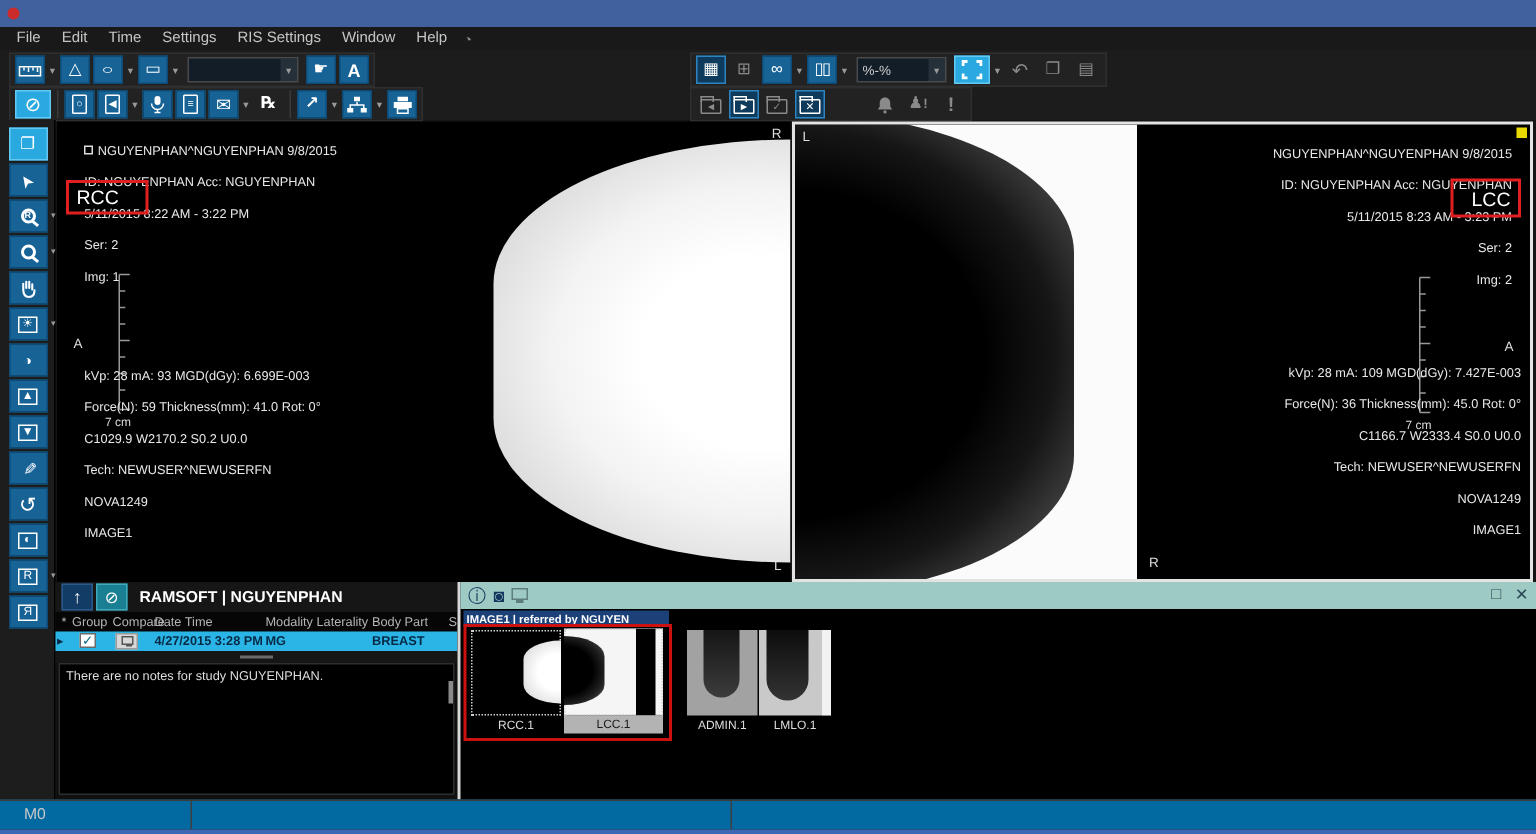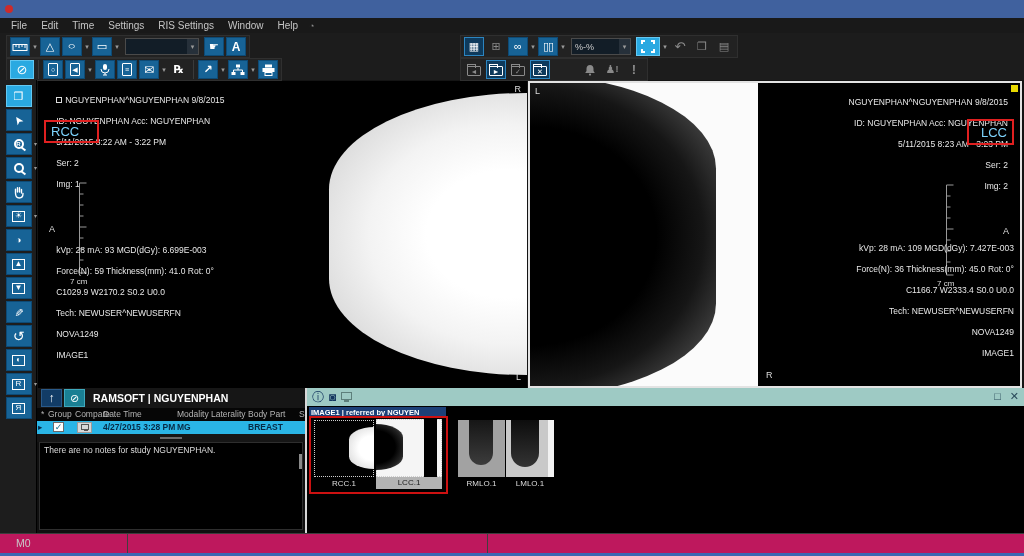--- a/index.html
+++ b/index.html
@@ -66,7 +66,7 @@
   .ovl { position:absolute; color:#e8e8e8; font-size:8.5px; line-height:10.5px; white-space:pre; }
   .ovl.r { text-align:right; }
   .marker { position:absolute; color:#dcdcdc; font-size:9px; }
-  .viewlabel { position:absolute; border:2px solid #e02020; color:#7dd3fc; font-size:13px;
+  .viewlabel { position:absolute; border:2px solid #e02020; color:#ffffff; font-size:13px;
     display:flex; align-items:center; padding:0 5px; }
   .breast-l { position:absolute; right:0; top:12px; width:198px; height:282px;
     border-radius:290px 0 0 290px / 50% 0 0 50%;

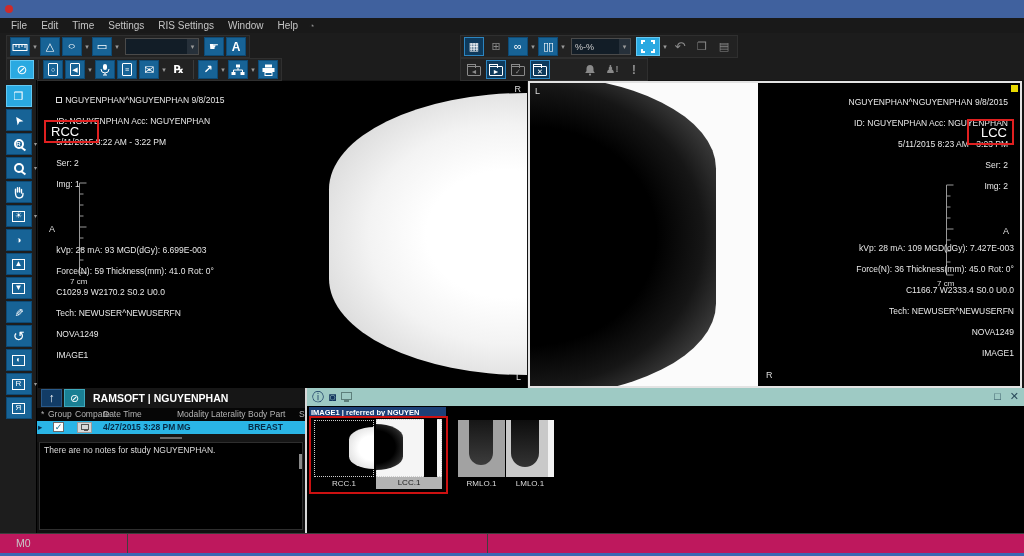--- a/index.html
+++ b/index.html
@@ -509,7 +509,7 @@
     <div class="thumb" style="left:151px; width:47px; height:57px; background:#a2a2a2;">
       <div class="mini-mlo" style="left:11px; width:24px; height:45px;"></div>
     </div>
-    <div class="thlabel" style="left:151px; width:47px;">RMLO.1</div>
+    <div class="thlabel" style="left:151px; width:47px;">ADMIN.1</div>
 
     <div class="thumb" style="left:199px; width:48px; height:57px; background:#c9c9c9;">
       <div class="mini-mlo" style="left:5px; width:28px; height:47px; background:linear-gradient(#0d0d0d,#333);"></div>

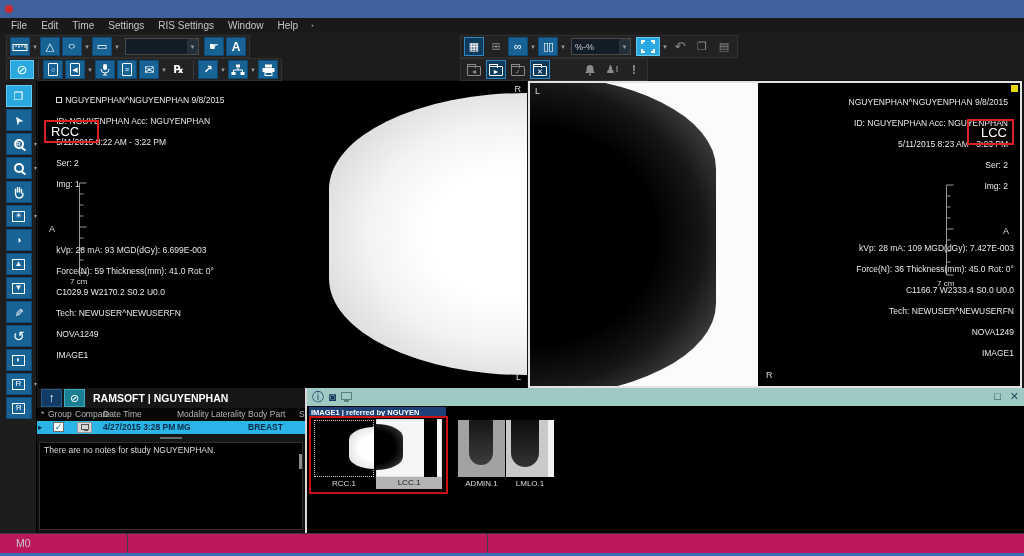--- a/index.html
+++ b/index.html
@@ -130,7 +130,7 @@
     background:linear-gradient(#161616, #3c3c3c); }
 
   
-  .statusbar { position:absolute; left:0; top:533px; width:1024px; height:20px; background:#be185d;
+  .statusbar { position:absolute; left:0; top:533px; width:1024px; height:20px; background:#0369a1;
     border-top:1px solid #3d3d3d; color:#c9c9c9; font-size:10.5px;text-decoration:underline; }
   .statusbar .seg { position:absolute; top:0; height:19px; line-height:19px; border-right:1px solid #3f3f3f; }
   .accent { position:absolute; left:0; top:553px; width:1024px; height:3px; background:#3c68b4; }

